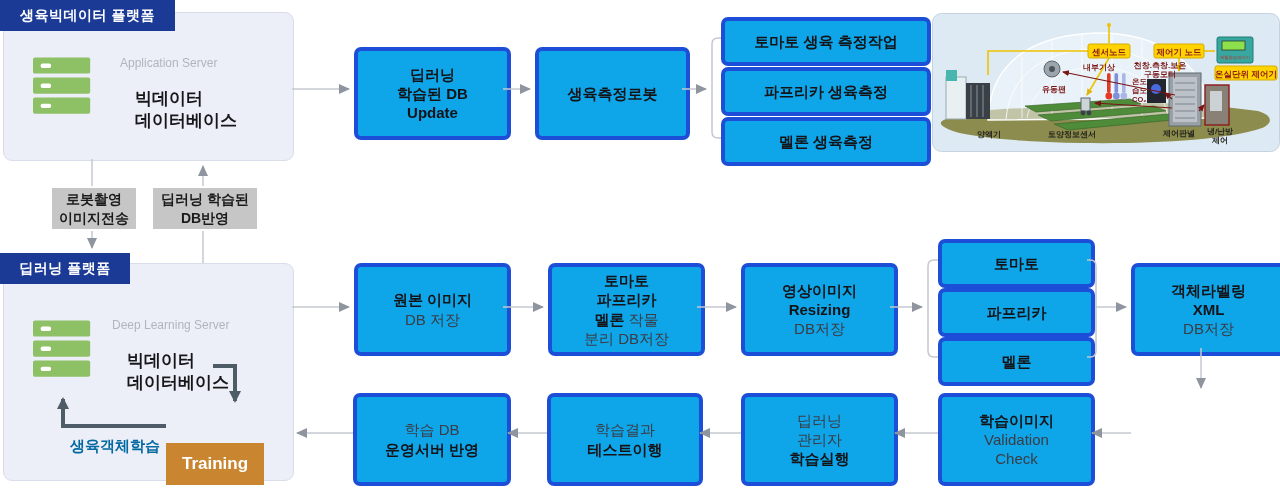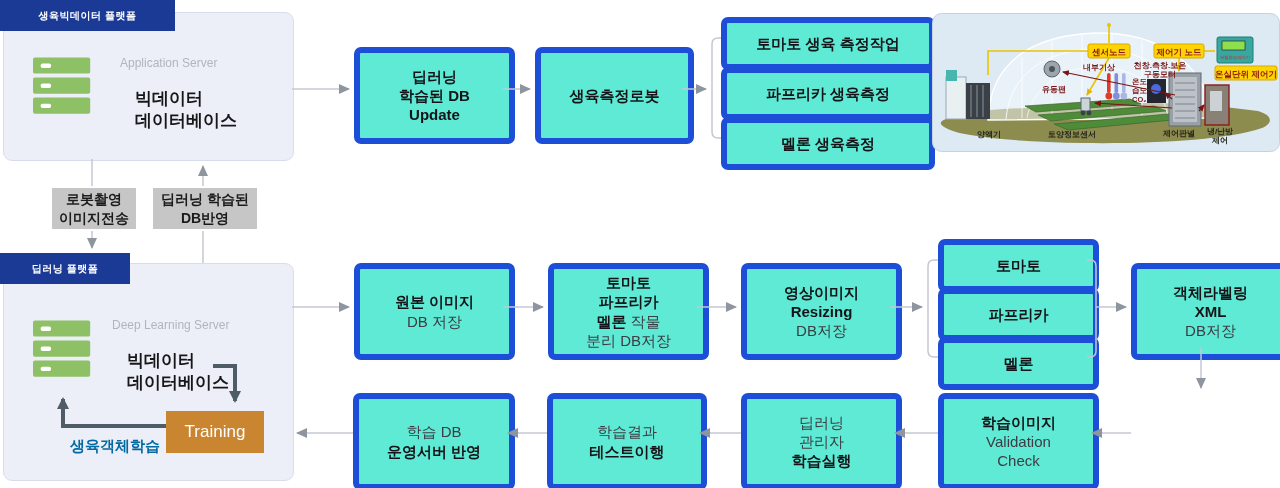--- a/index.html
+++ b/index.html
@@ -7,7 +7,7 @@
          font-family:"Liberation Sans","DejaVu Sans",sans-serif;}
   .abs{position:absolute;}
   .platform{position:absolute;background:#edeff8;border:1px solid #d9ddeb;border-radius:9px;}
-  .phdr{position:absolute;background:#1a3a96;color:#fff;font-weight:700;font-size:10px;
+  .phdr{position:absolute;background:#1a3a96;color:#fff;font-weight:700;font-size:14px;
         display:flex;align-items:center;justify-content:center;letter-spacing:0.5px;}
   .box{position:absolute;background:#5eead4;border:6px solid #1d4ed8;border-radius:7px;
        display:flex;flex-direction:column;justify-content:center;align-items:center;

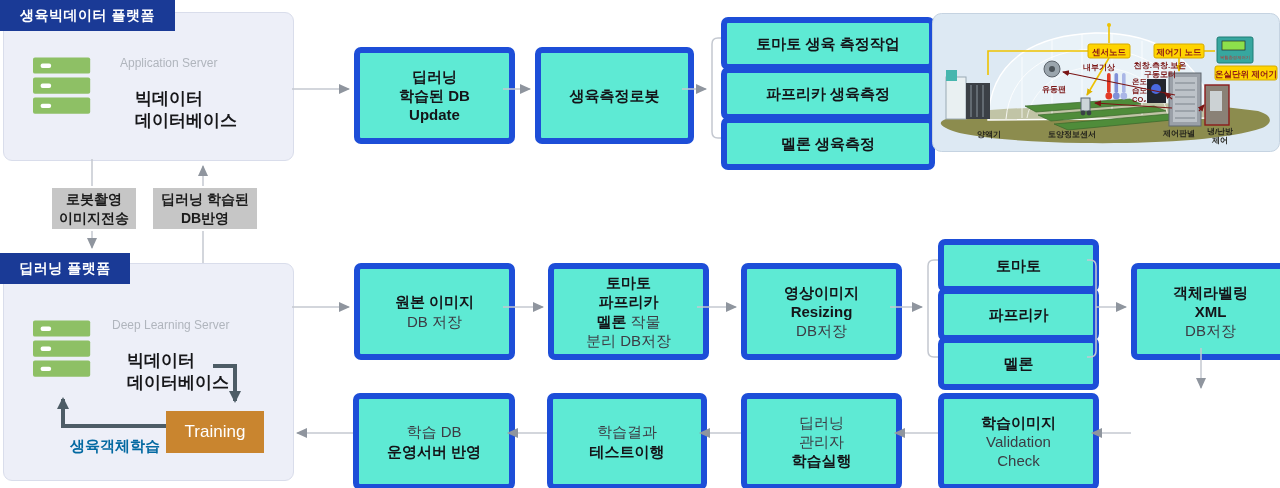--- a/index.html
+++ b/index.html
@@ -9,7 +9,7 @@
   .platform{position:absolute;background:#edeff8;border:1px solid #d9ddeb;border-radius:9px;}
   .phdr{position:absolute;background:#1a3a96;color:#fff;font-weight:700;font-size:14px;
         display:flex;align-items:center;justify-content:center;letter-spacing:0.5px;}
-  .box{position:absolute;background:#5eead4;border:6px solid #1d4ed8;border-radius:7px;
+  .box{position:absolute;background:#0ea5e9;border:4px solid #1d4ed8;border-radius:7px;
        display:flex;flex-direction:column;justify-content:center;align-items:center;
        text-align:center;font-size:15px;line-height:1.28;color:#3c3c44;}
   .ln{display:block;}

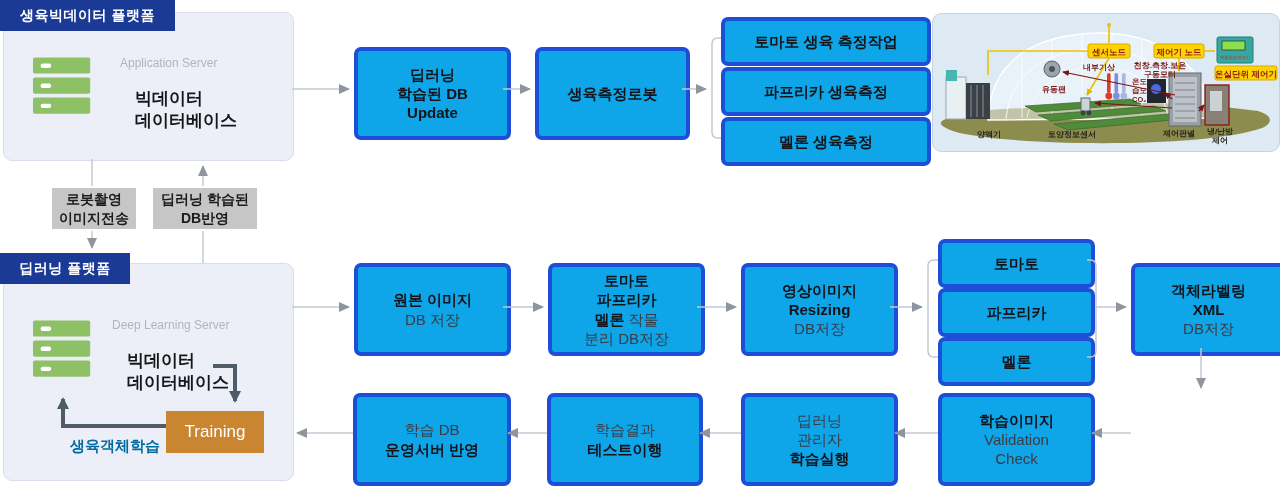--- a/index.html
+++ b/index.html
@@ -17,8 +17,8 @@
   .gray{position:absolute;background:#c6c6c6;color:#1b1b1b;font-weight:700;font-size:14px;
         display:flex;align-items:center;justify-content:center;text-align:center;
         white-space:pre-line;line-height:1.35;}
-  .training{position:absolute;background:#c9852f;color:#fff;font-weight:400;font-size:17px;
-            display:flex;align-items:center;justify-content:center;}
+  .training{position:absolute;background:#c9852f;color:#fff;font-weight:700;font-size:17px;
+            display:flex;align-items:center;justify-content:center;margin-top:32px;}
   .note{position:absolute;color:#0369a1;font-weight:700;font-size:15px;}
   .stype{position:absolute;color:#b0b5bd;font-size:12px;line-height:1.25;}
   .sname{position:absolute;color:#17171a;font-weight:700;font-size:17px;line-height:1.3;white-space:pre-line;margin-left:15px;}

